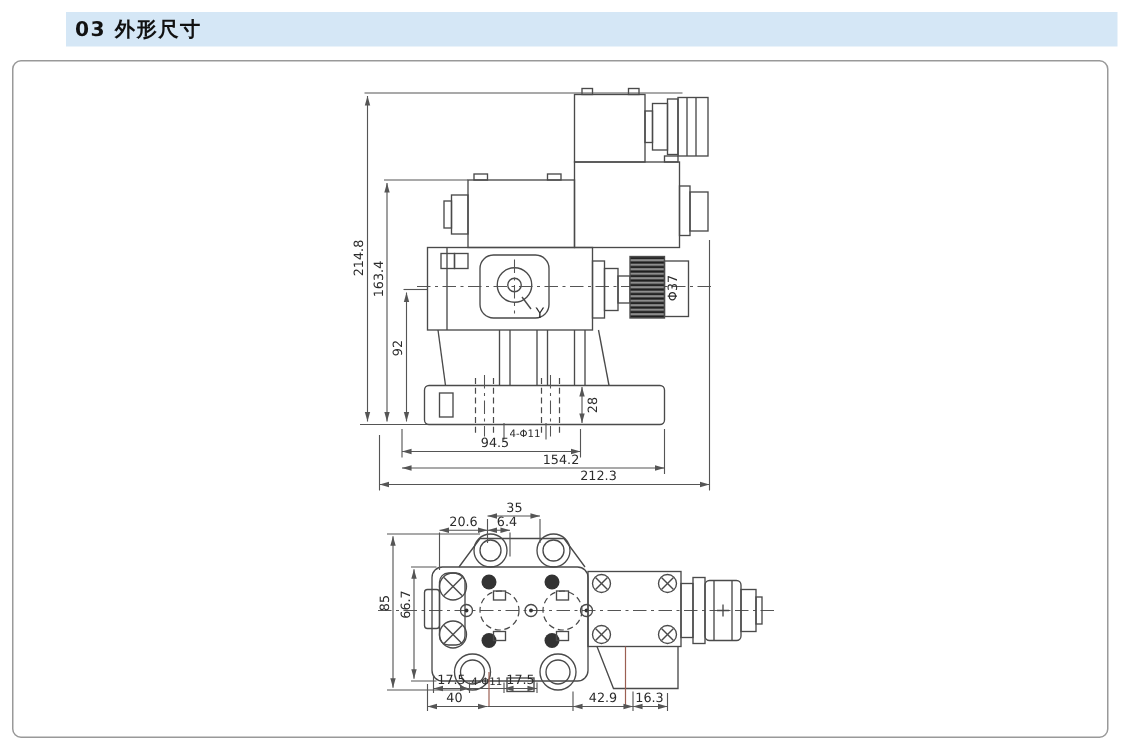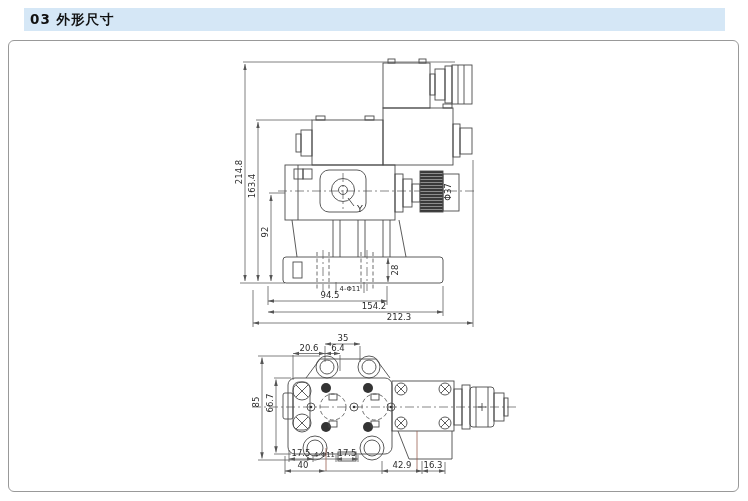--- a/index.html
+++ b/index.html
@@ -5,7 +5,7 @@
   html,body{margin:0;padding:0;background:#fff;}
   .page{position:relative;width:748px;height:501px;background:#ffffff;overflow:hidden;
         font-family:"DejaVu Sans","Liberation Sans",sans-serif;}
-  .header-bar{position:absolute;left:24px;top:8px;width:701px;height:23px;
+  .header-bar{position:absolute;left:44px;top:8px;width:701px;height:23px;
         background:#d5e7f6;display:flex;align-items:center;}
   .header-title{font-size:13.5px;font-weight:bold;color:#111;padding-left:6px;letter-spacing:1px;}
   .panel{position:absolute;left:8px;top:40px;width:731px;height:452px;

